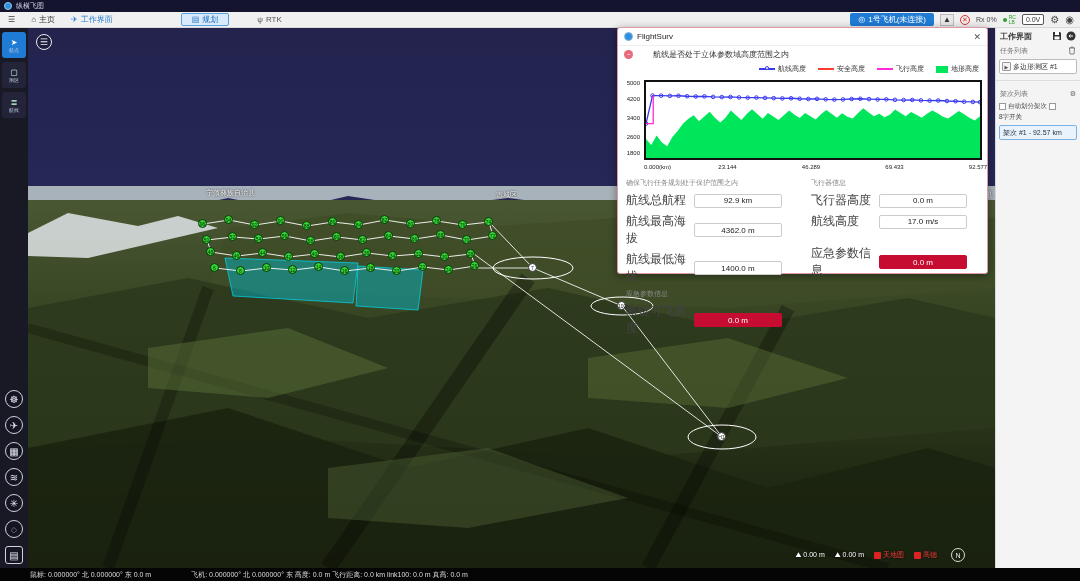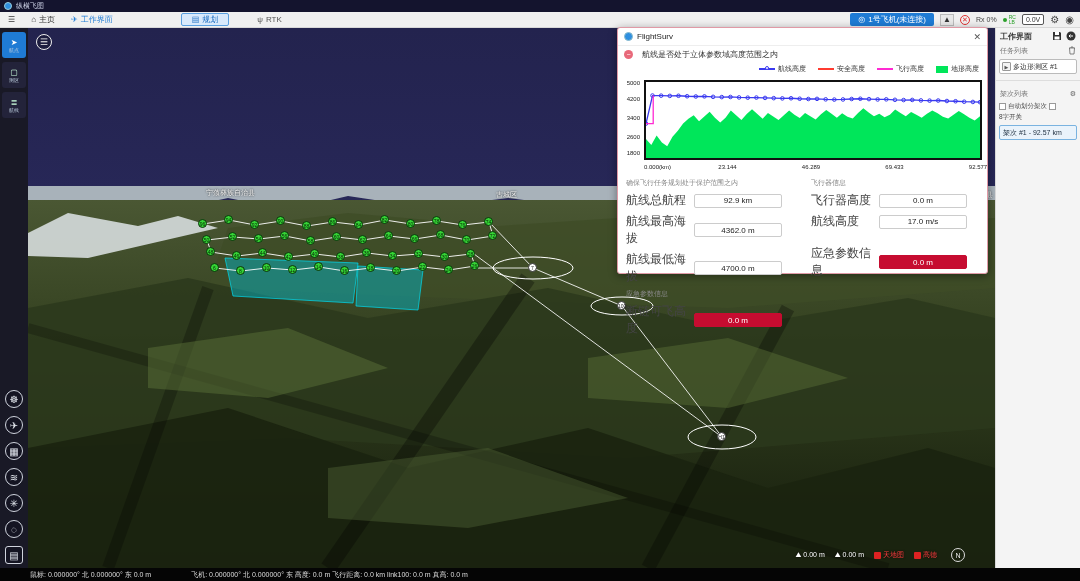--- a/index.html
+++ b/index.html
@@ -79,7 +79,7 @@
   .dlg-logo { width:9px; height:9px; border-radius:50%; background:#2f8fe0; border:1px solid #8bc; }
   .dlg-title-text { font-size:8px; color:#222; }
   .dlg-close { margin-left:auto; color:#555; font-size:9px; }
-  .dlg-warning { display:flex; align-items:center; gap:9px; padding:3px 6px; }
+  .dlg-warning { display:flex; align-items:center; gap:20px; padding:3px 6px; }
   .warn-ic { width:9px; height:9px; border-radius:50%; background:#e8697a; color:#fff; font-size:7px;
     line-height:9px; text-align:center; }
   .warn-text { font-size:8px; color:#333; }

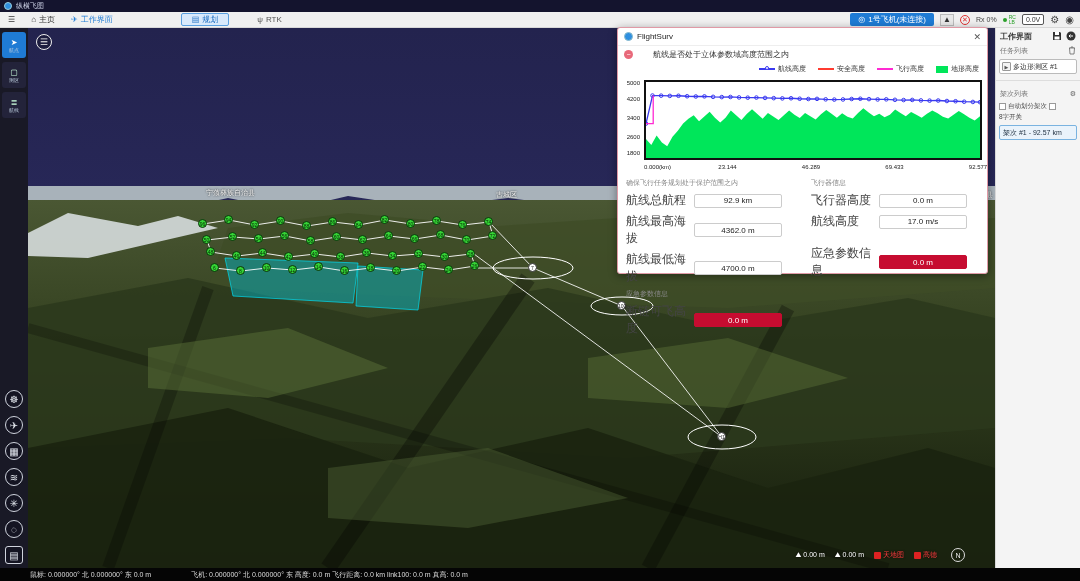--- a/index.html
+++ b/index.html
@@ -391,7 +391,7 @@
             </div>
           <div class="frow">
               <span class="flabel">航线最低海拔</span>
-              <span class="fval">4700.0 m</span>
+              <span class="fval">1400.0 m</span>
             </div>
           <div class="col-h">应急参数信息</div>
           <div class="frow">

